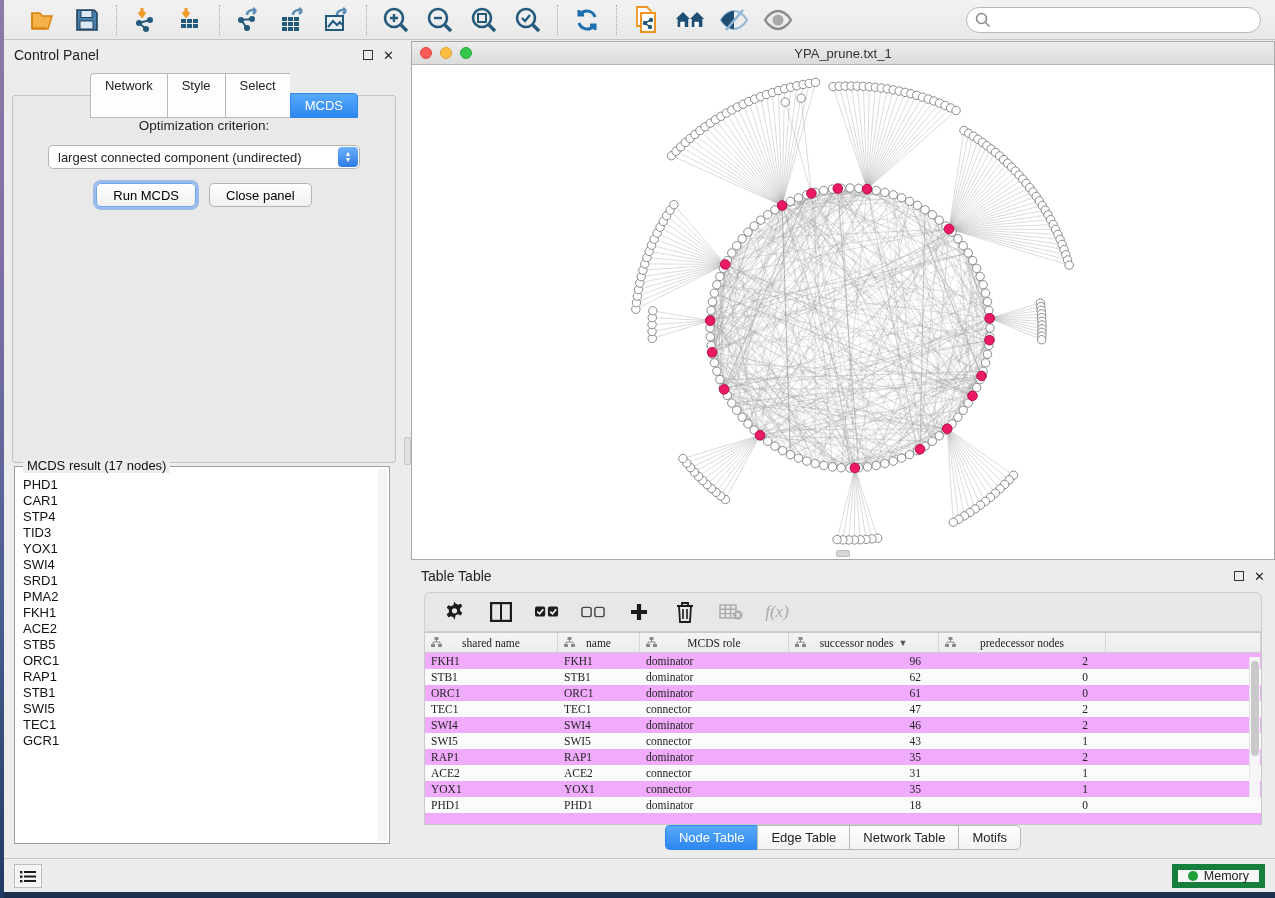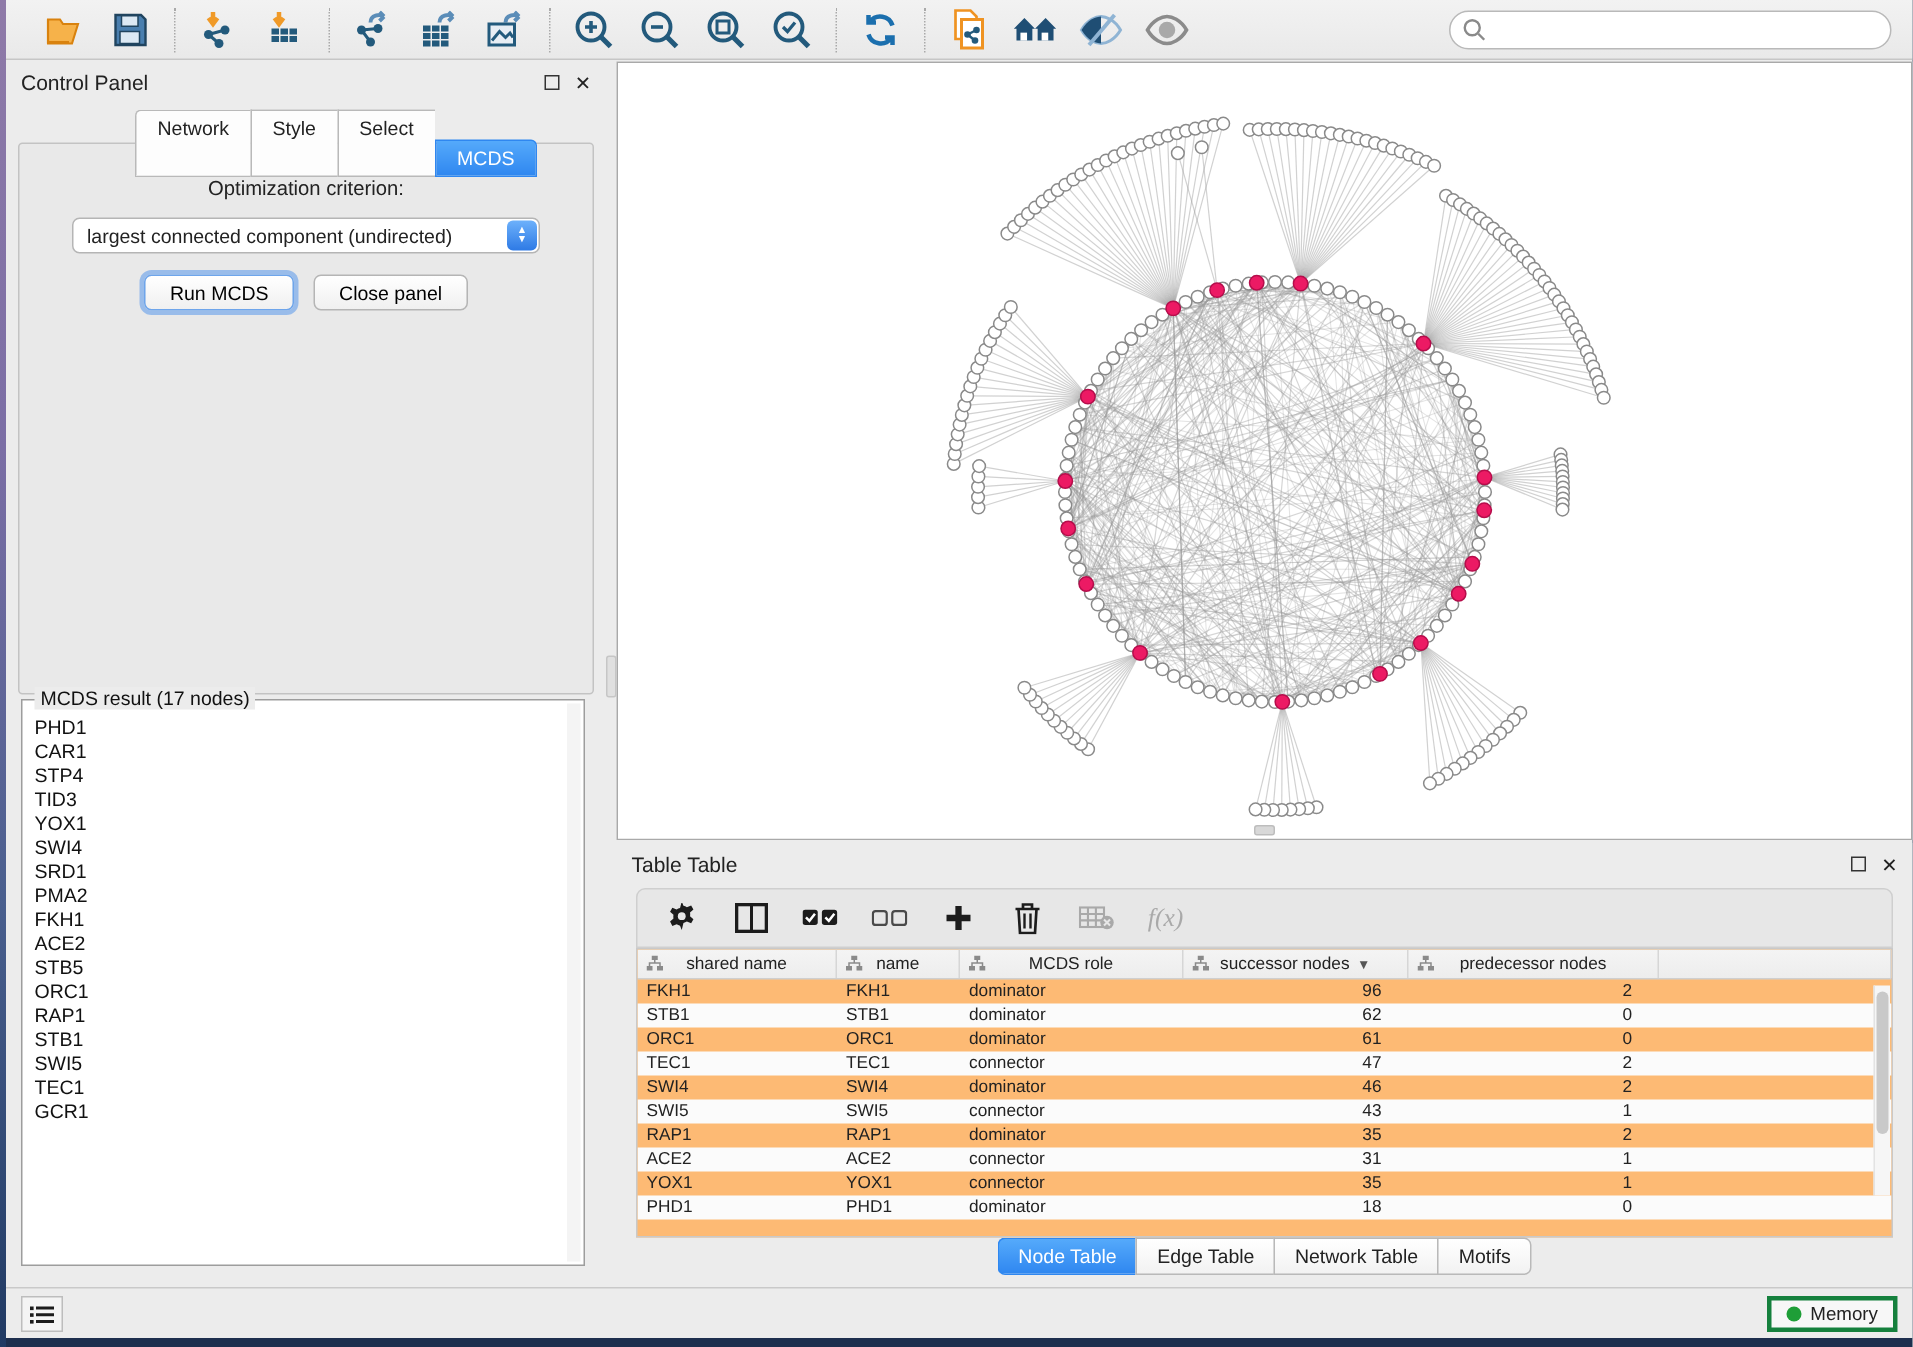--- a/index.html
+++ b/index.html
@@ -346,6 +346,14 @@
   <div class="vsplit-handle"></div>
 
   <div class="net-window">
+    <div class="net-titlebar">
+      <span class="net-title">YPA_prune.txt_1</span>
+      <span class="traffic">
+        <span class="light red"></span>
+        <span class="light yellow"></span>
+        <span class="light green"></span>
+      </span>
+    </div>
     <div class="net-canvas">
       <svg width="866" height="494" viewBox="0 0 866 494">
           <line x1="446.7906727341039" y1="122.27625802004198" x2="489.5374373758549" y2="131.8312919756448" stroke="#999999" stroke-opacity="0.28" stroke-width="0.7"></line>

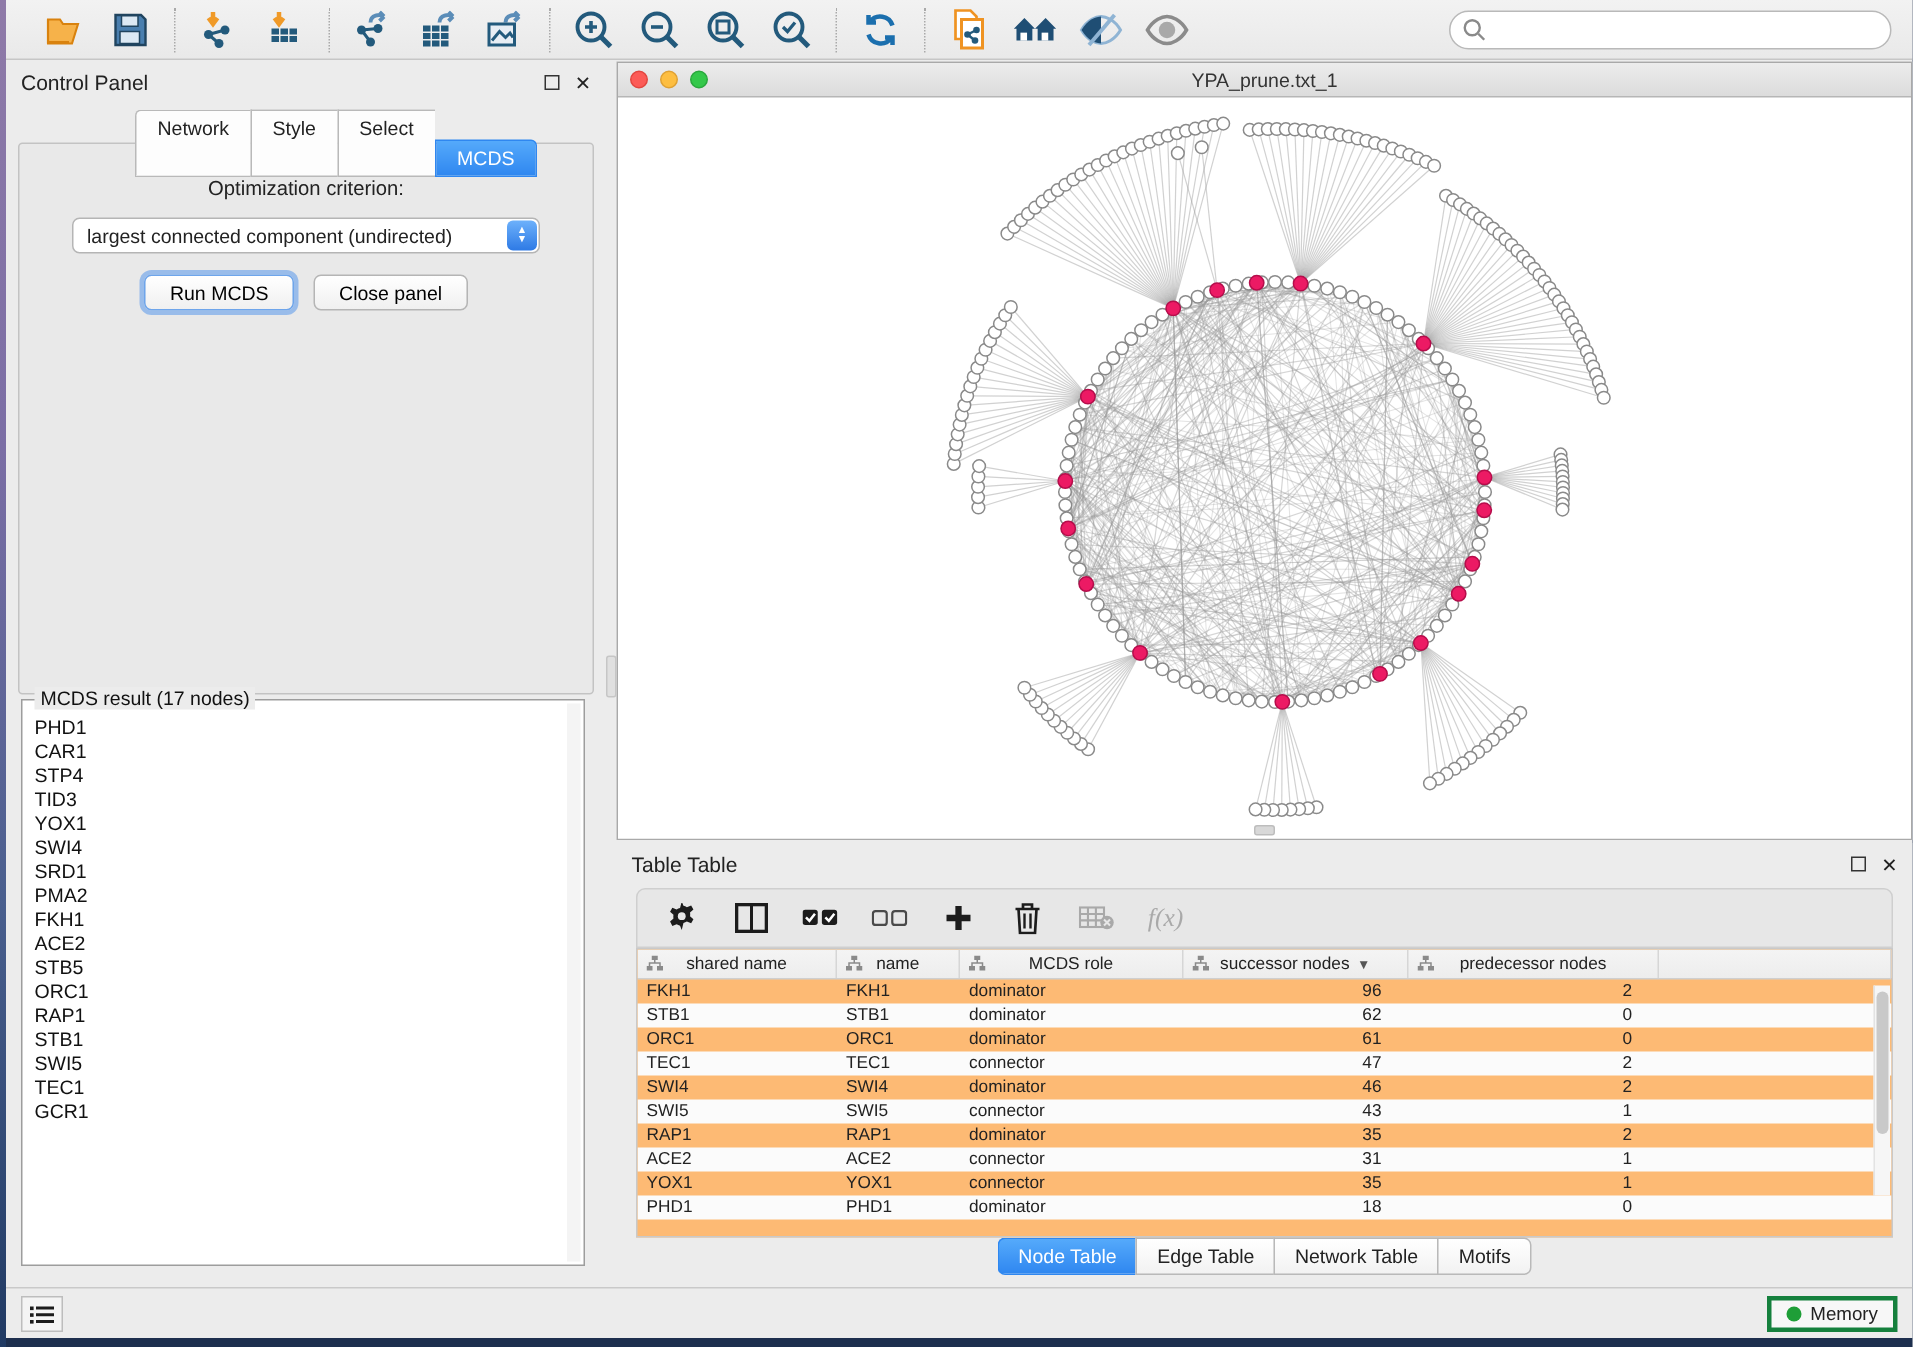--- a/index.html
+++ b/index.html
@@ -88,7 +88,7 @@
   .fx-label { font-family:"Liberation Serif","DejaVu Serif",serif; font-style:italic; font-size:17px; }
 
   .node-table { position:absolute; left:13px; right:13px; top:70px; height:193px;
-    background:#fdba74; border:1px solid #c9c9c9; overflow:hidden; }
+    background:#f0abfc; border:1px solid #c9c9c9; overflow:hidden;font-family:Liberation Serif, serif; }
   .nt-header { display:flex; height:20px; background:linear-gradient(#f4f4f4,#ededed);
     border-bottom:1px solid #cfcfcf; }
   .nt-hcell { position:relative; display:flex; align-items:center; justify-content:center;

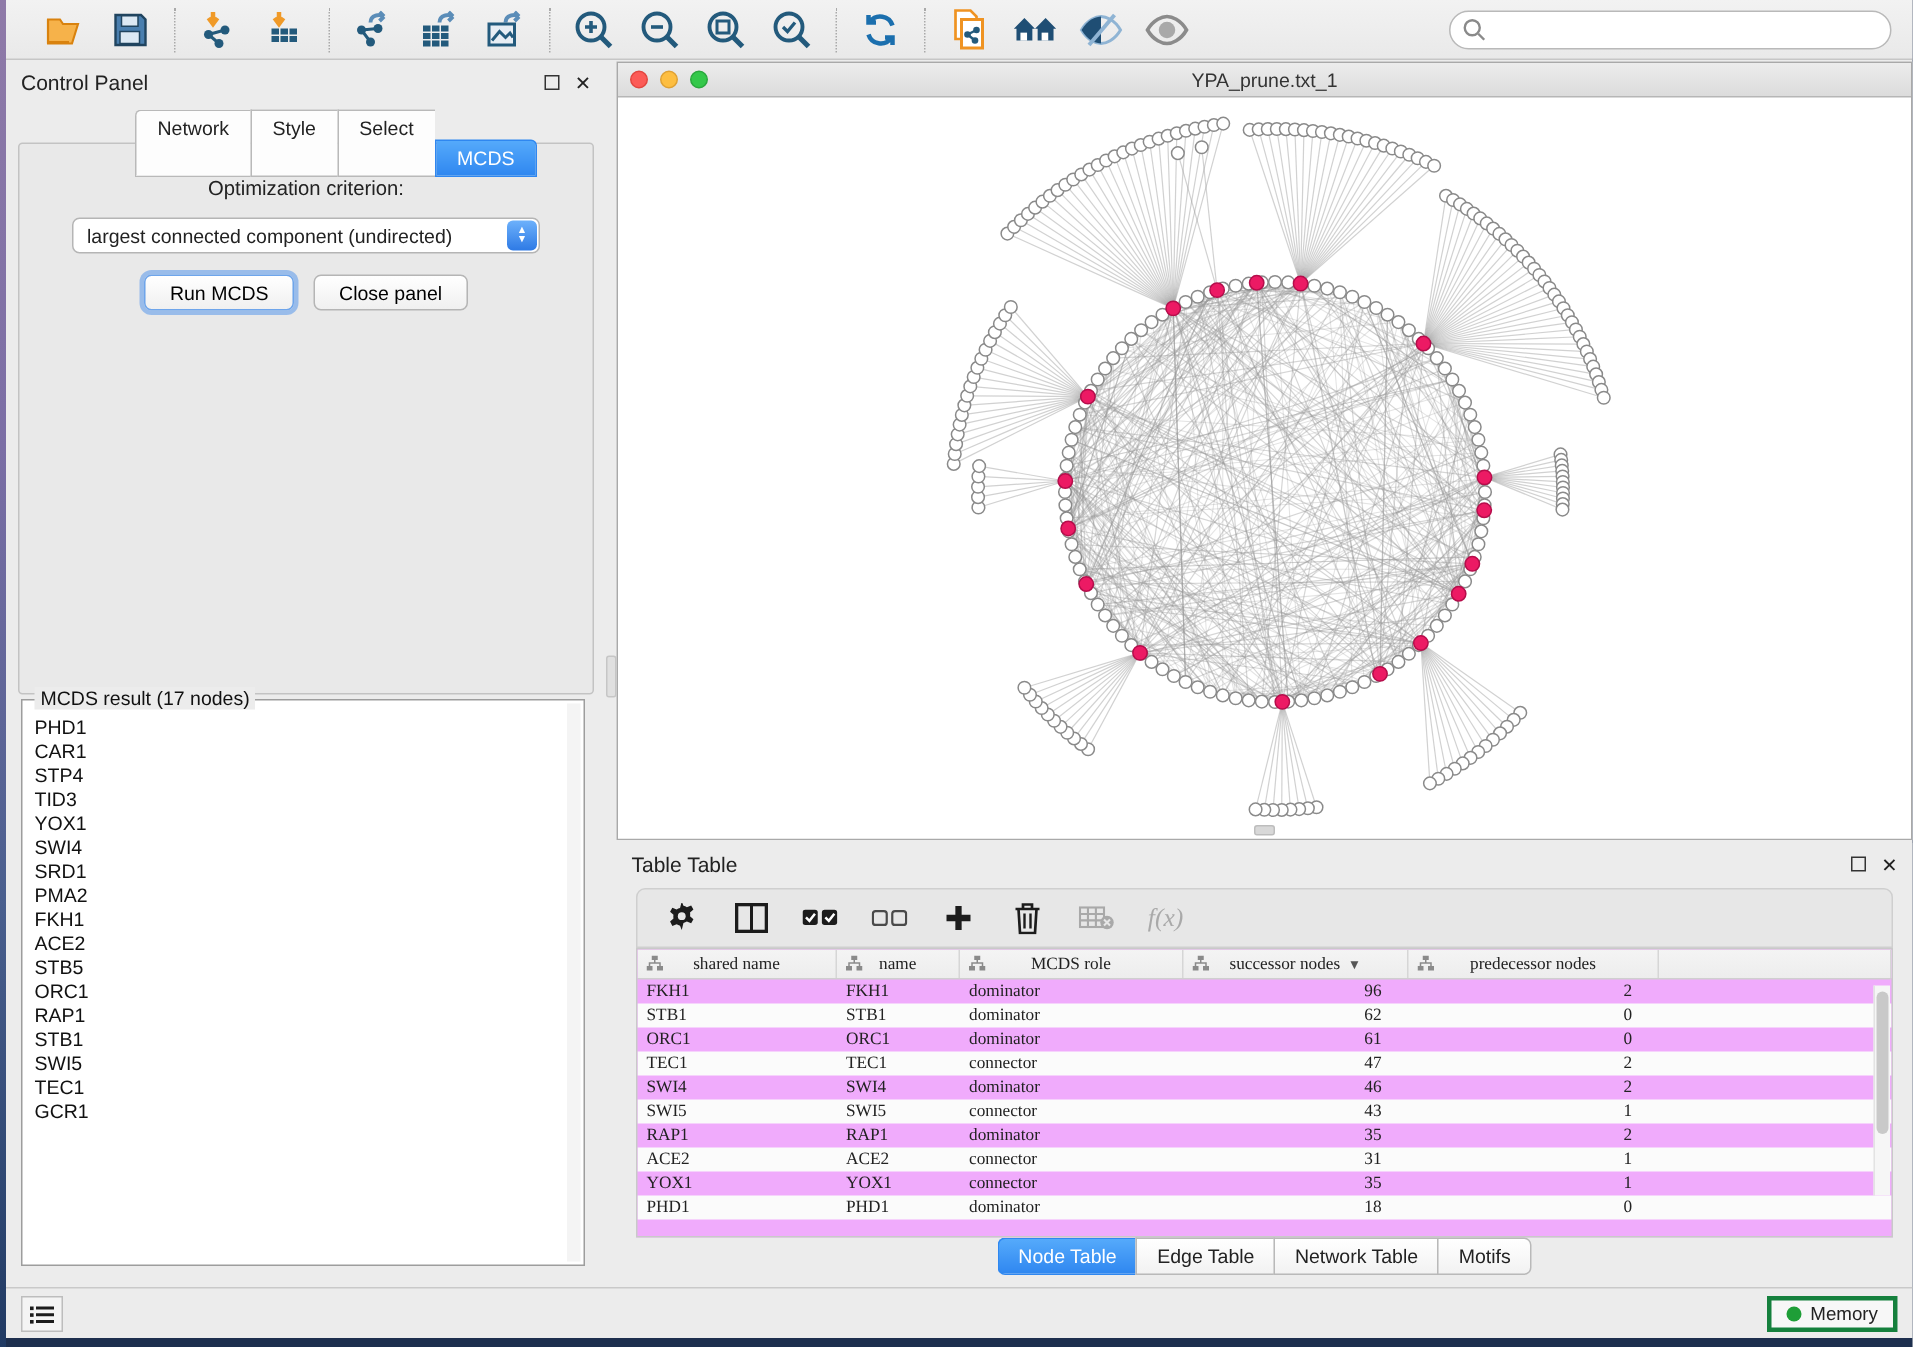--- a/index.html
+++ b/index.html
@@ -118,7 +118,7 @@
     background:#f4f4f4; border:1px solid #bdbdbd; display:flex; align-items:center;
     justify-content:center; cursor:pointer; }
   .memory-btn { position:absolute; right:10px; top:5px; height:24px; padding:0 10px;
-    background:#f7f7f7; border:3px solid #15803d; display:flex; align-items:center;
+    background:#f7f7f7; border:6px solid #15803d; display:flex; align-items:center;
     gap:6px; font-size:12.5px; cursor:pointer; }
   .mem-dot { width:10px; height:10px; border-radius:50%; background:#1e9e37; }
 </style>

